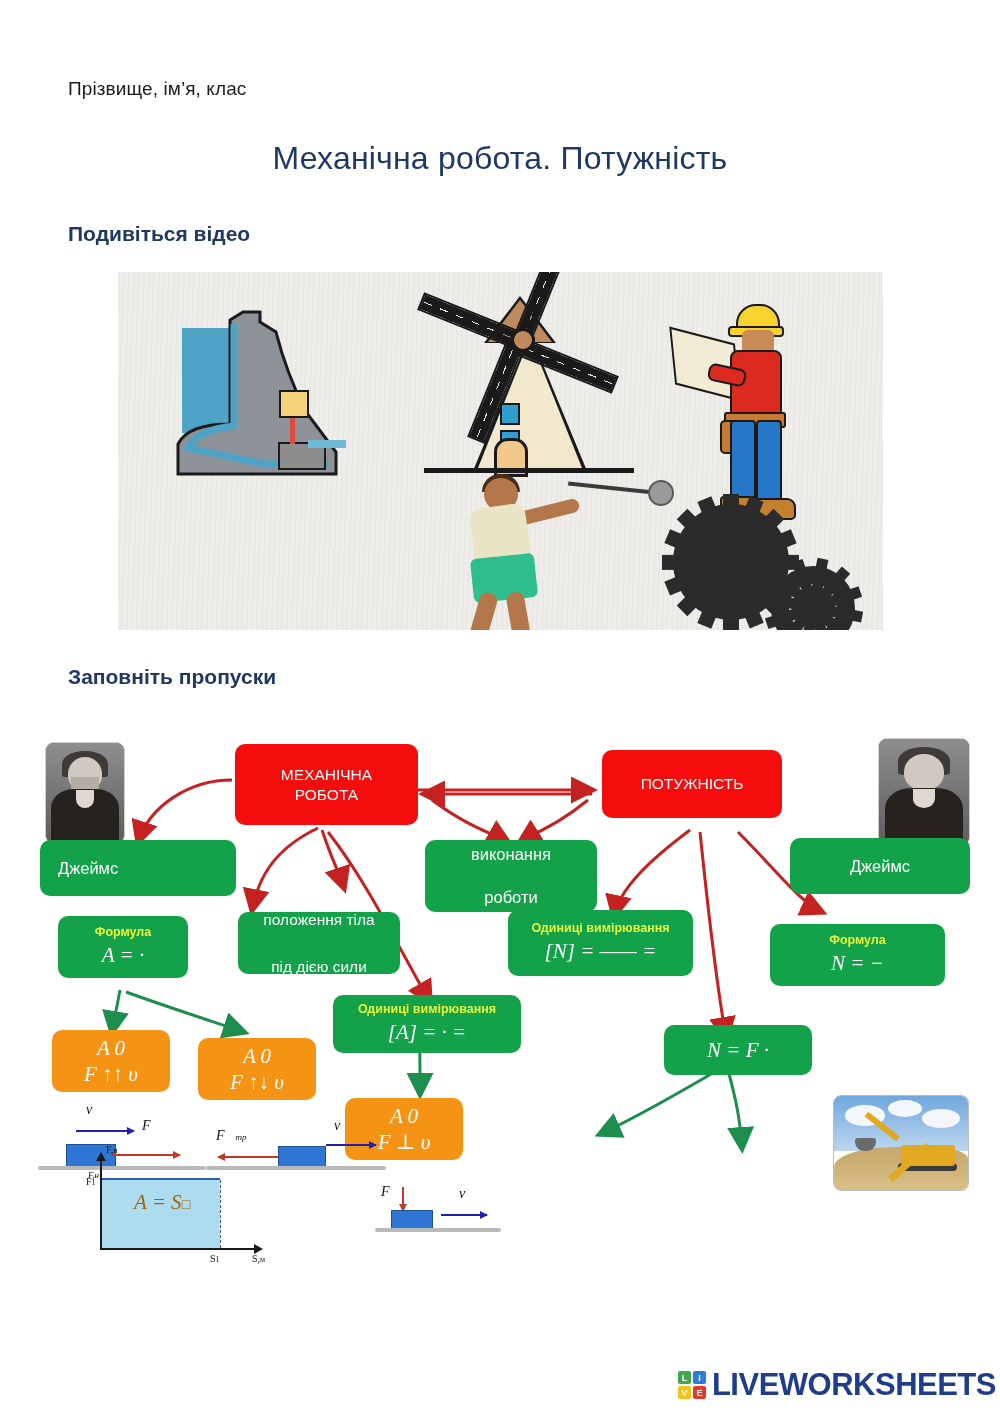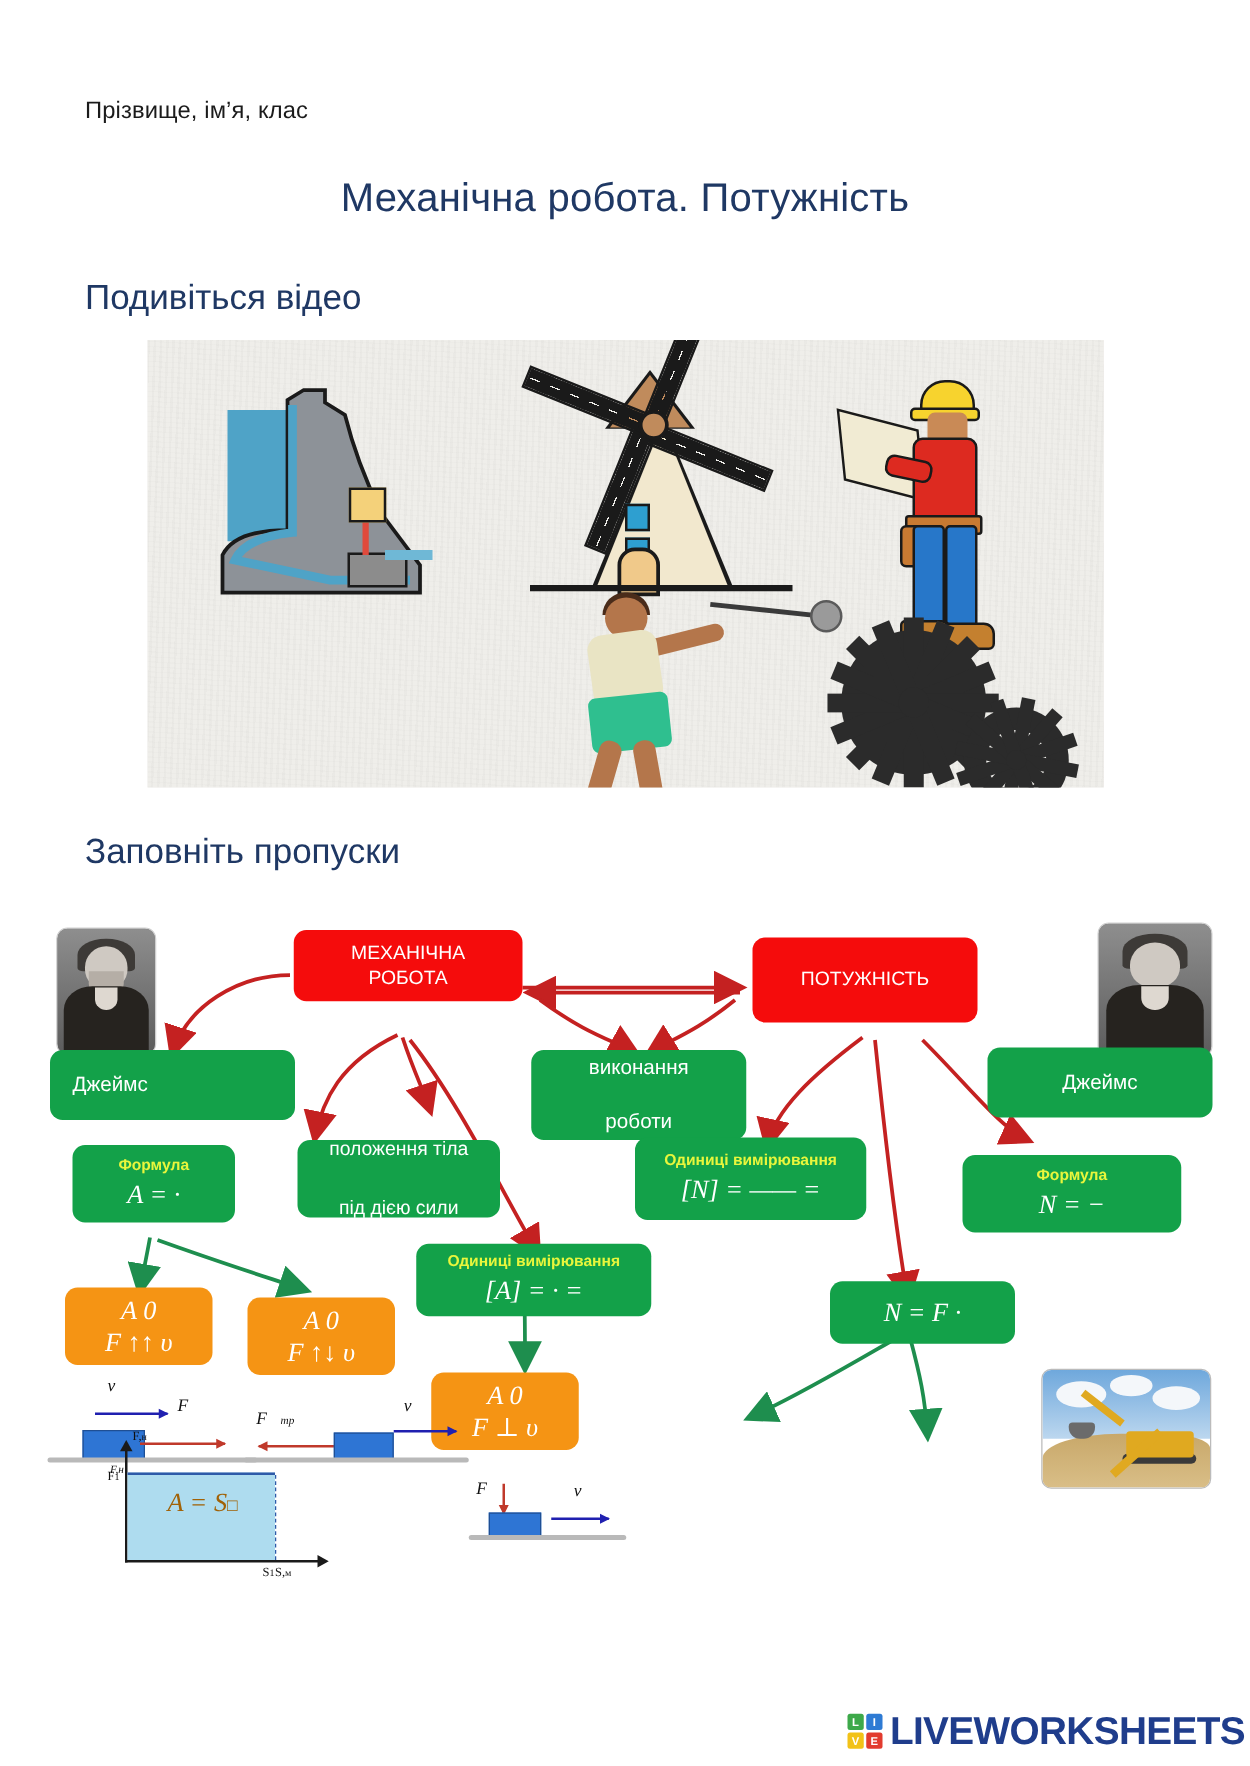--- a/index.html
+++ b/index.html
@@ -12,7 +12,7 @@
   .name-line{position:absolute;left:68px;top:78px;font-size:19px;color:#1b1b1b;letter-spacing:.1px;}
   .main-title{position:absolute;left:0;top:140px;width:1000px;text-align:center;
               font-size:32px;color:#1F3864;font-weight:400;letter-spacing:.2px;}
-  .sec-head{position:absolute;font-size:28px;color:#1F3864;font-weight:400;}
+  .sec-head{position:absolute;font-size:21px;color:#1F3864;font-weight:700;}
   .sec-video{left:68px;top:222px;}
   .sec-fill{left:68px;top:665px;}
 

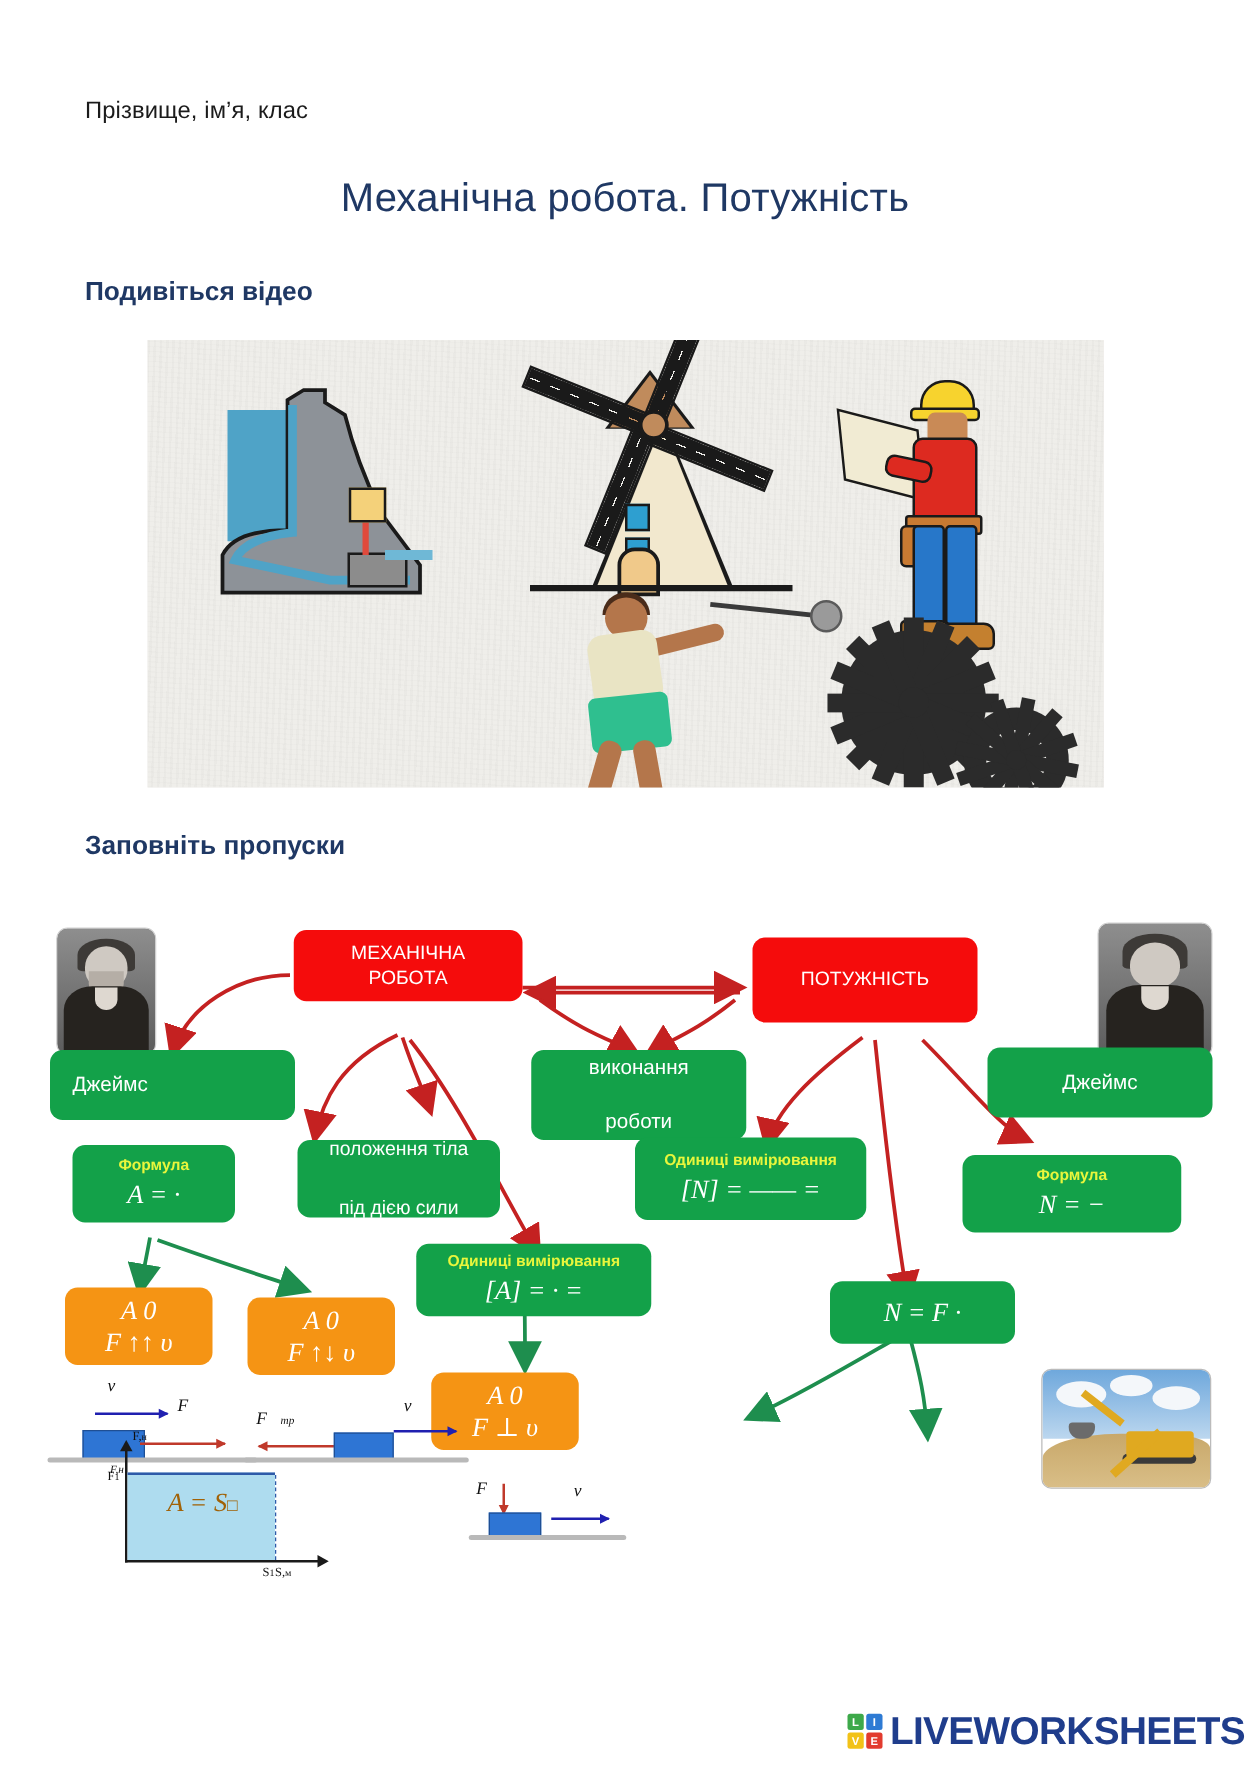--- a/index.html
+++ b/index.html
@@ -306,7 +306,7 @@
         <div class="pt-collar"></div>
     </div>
 
-    <div class="node red" style="left:235px;top:24px;width:183px;height:57px;">
+    <div class="node red" style="left:235px;top:24px;width:183px;height:81px;">
       <div>МЕХАНІЧНА</div>
       <div>РОБОТА</div>
     </div>

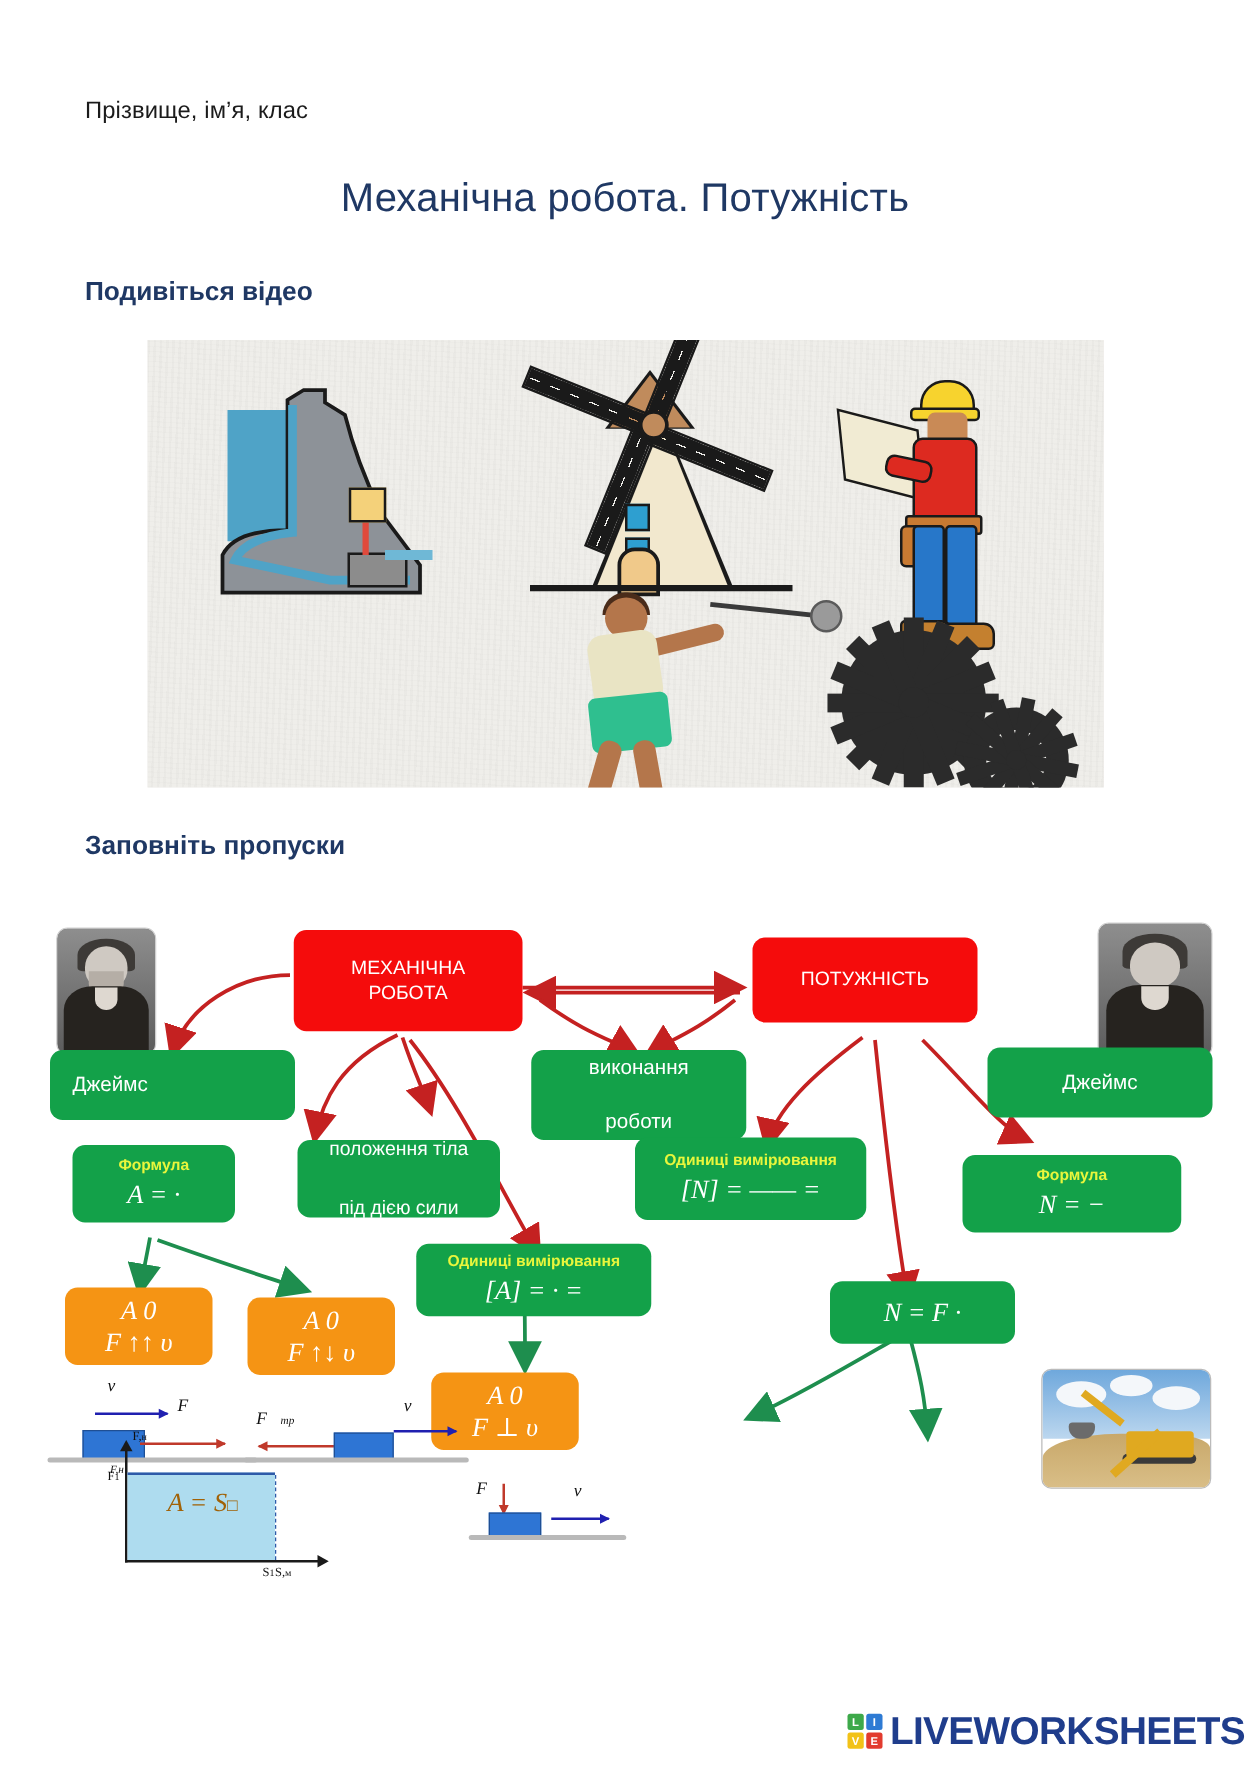--- a/index.html
+++ b/index.html
@@ -388,7 +388,7 @@
       <div class="lab" style="left:50px;top:68px;font-size:9px;">F,<small>н</small></div>
     </div>
 
-    <div class="sk" style="left:195px;top:392px;width:185px;height:60px;">
+    <div class="sk" style="left:206px;top:392px;width:185px;height:60px;">
       <div class="lab" style="left:10px;top:16px;">F⃗<small>тр</small></div>
       <div class="vec v" style="left:12px;top:44px;width:62px;color:#C0392B;transform:scaleX(-1);"></div>
       <div class="blk" style="left:72px;top:34px;width:46px;height:20px;"></div>

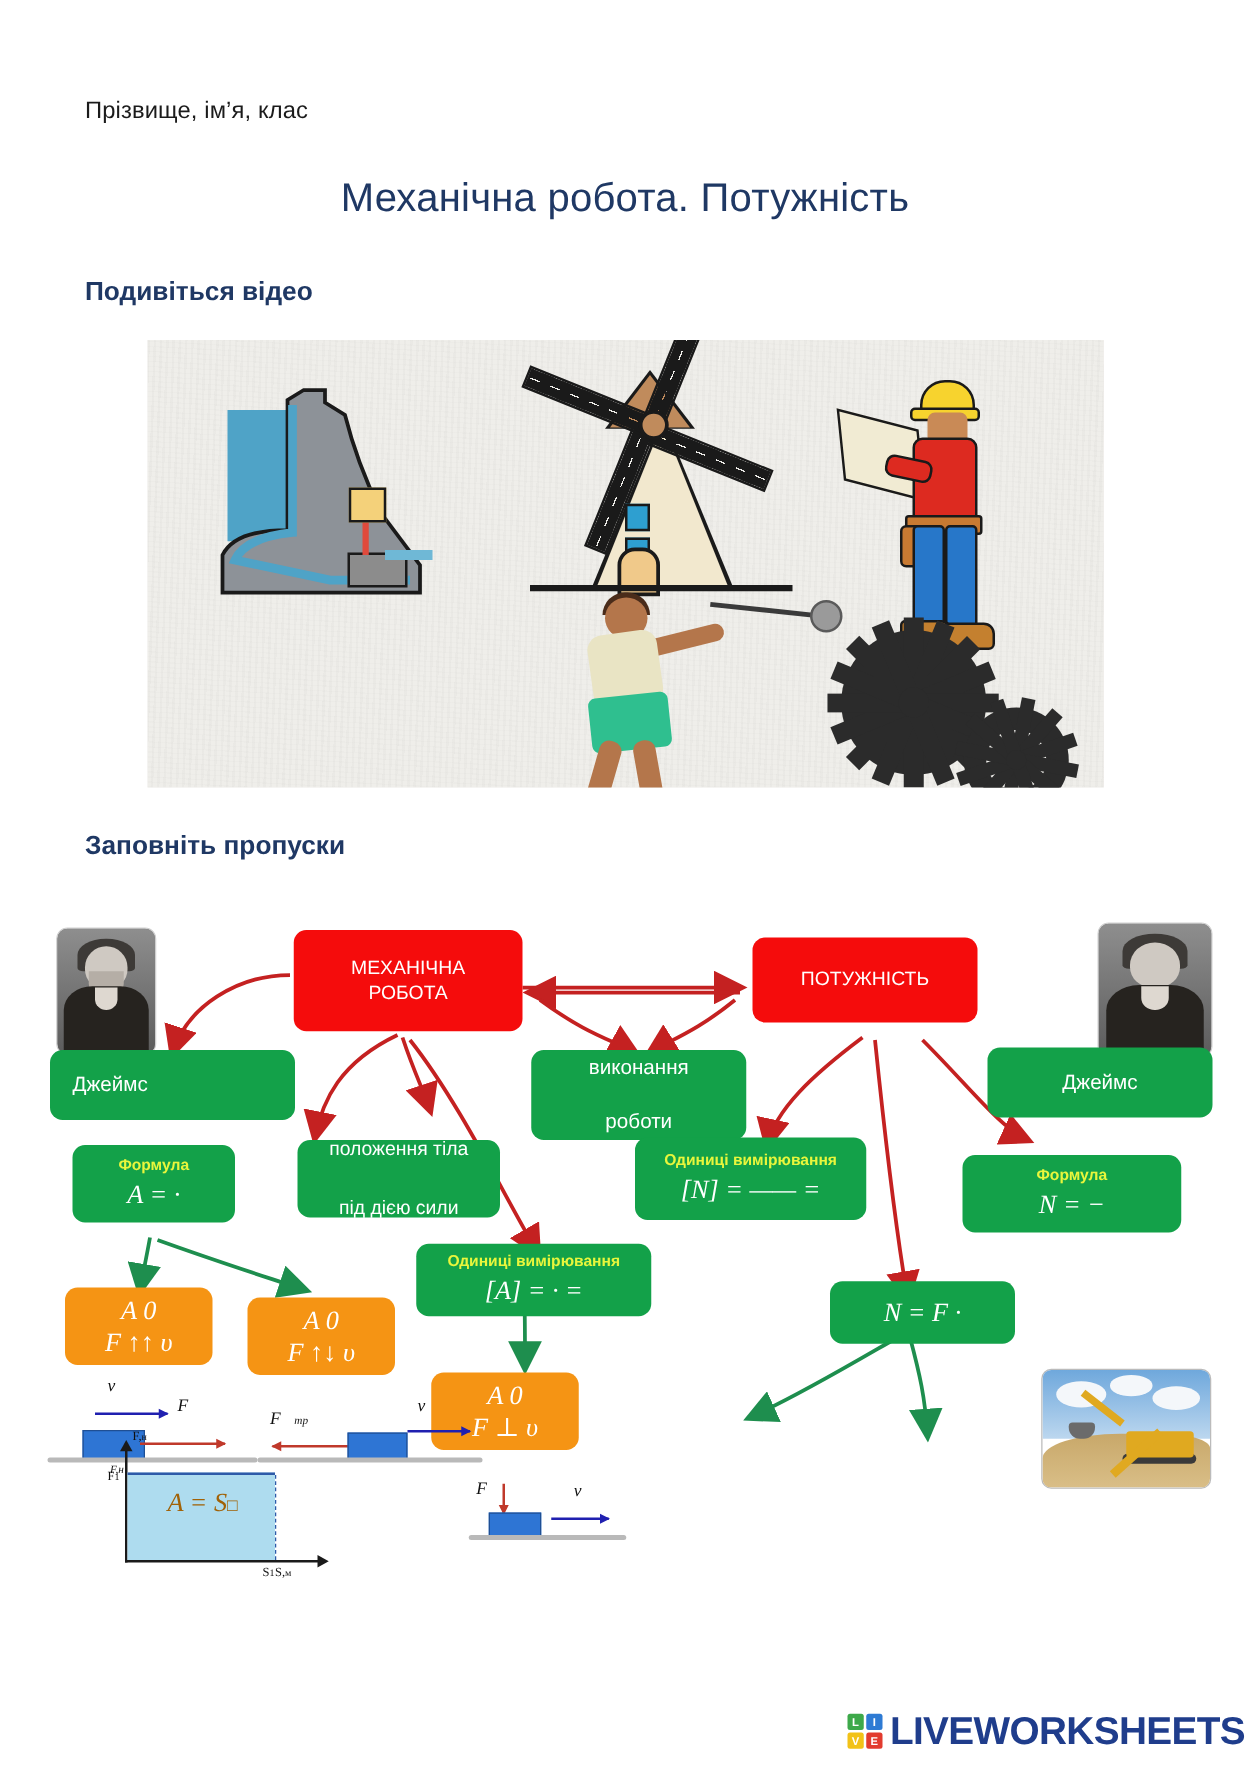--- a/index.html
+++ b/index.html
@@ -416,7 +416,7 @@
       <div class="ch-lbl" style="left:6px;top:-16px;">F,<span style="font-size:8px">н</span></div>
       <div class="ch-lbl" style="left:-14px;top:16px;">F<span style="font-size:8px">1</span></div>
       <div class="ch-lbl" style="left:110px;bottom:-14px;">S<span style="font-size:8px">1</span></div>
-      <div class="ch-lbl" style="left:120px;bottom:-14px;text-align:center;">S,<span style="font-size:8px">м</span></div>
+      <div class="ch-lbl" style="left:152px;bottom:-14px;text-align:center;">S,<span style="font-size:8px">м</span></div>
       <div class="ch-eq" style="left:34px;top:30px;">
         <span>A = S</span><span style="font-style:normal;font-size:14px;">□</span>
       </div>

